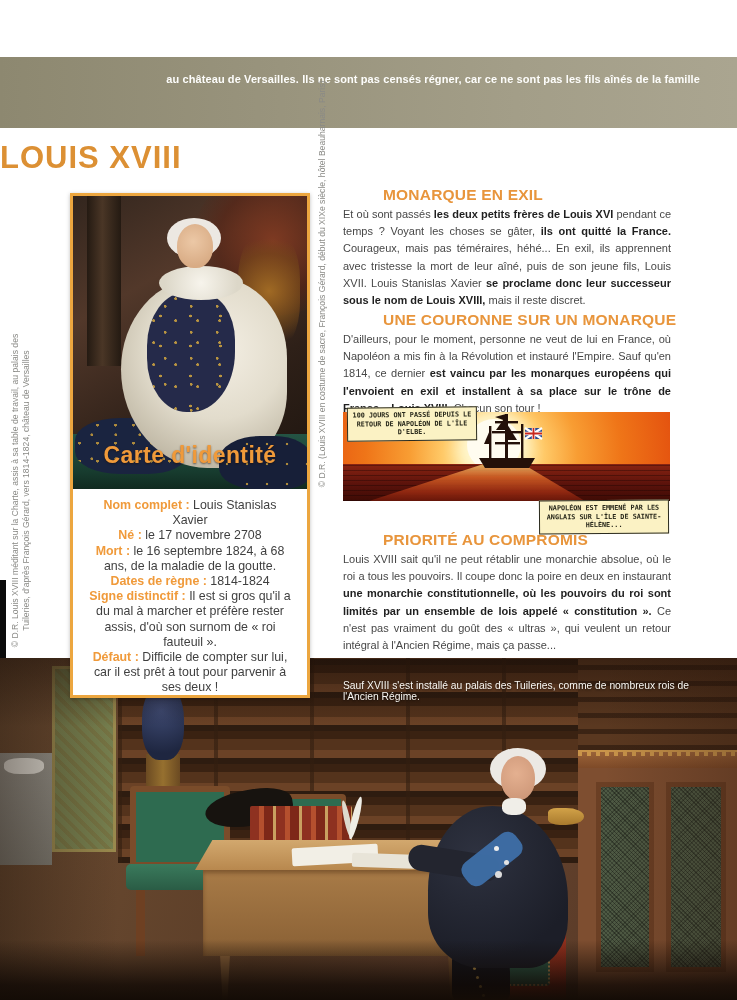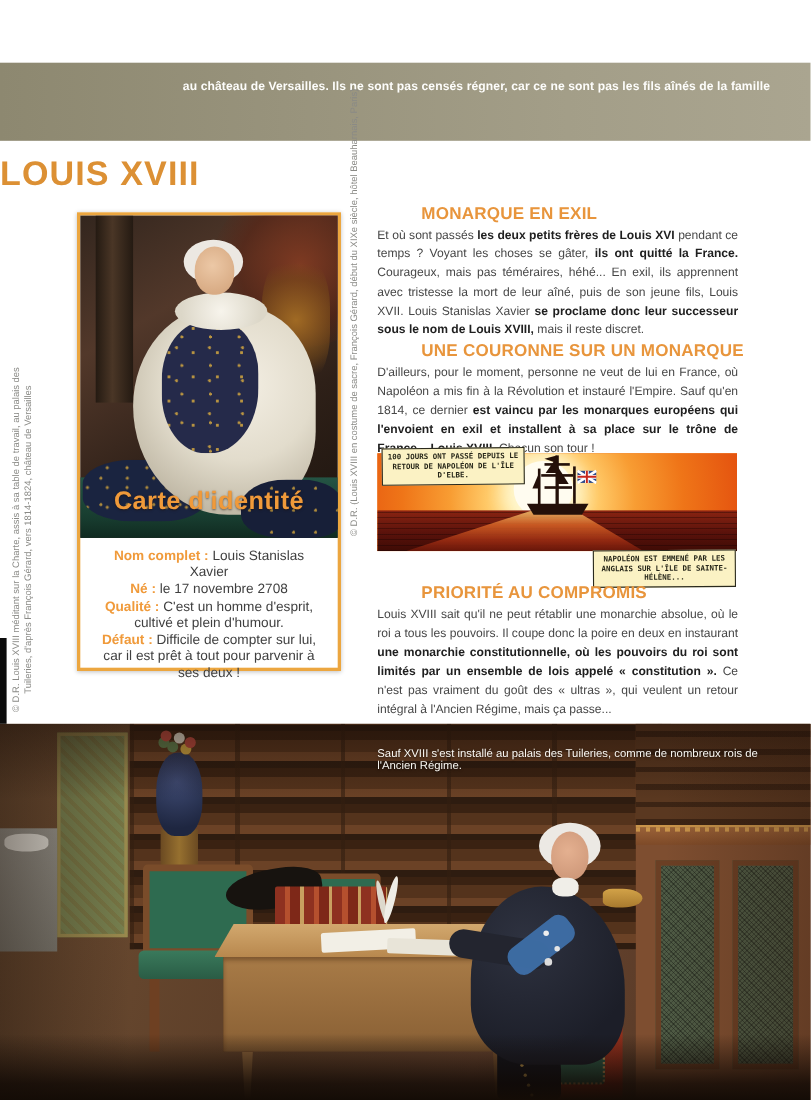--- a/index.html
+++ b/index.html
@@ -60,7 +60,7 @@
 
   
   .card{
-    left:70px;top:193px;width:240px;height:417px;box-sizing:border-box;
+    left:70px;top:193px;width:240px;height:505px;box-sizing:border-box;
     border:3px solid #eca63f;background:#ffffff;z-index:30;
     box-shadow:0 1px 4px rgba(0,0,0,.25);
   }

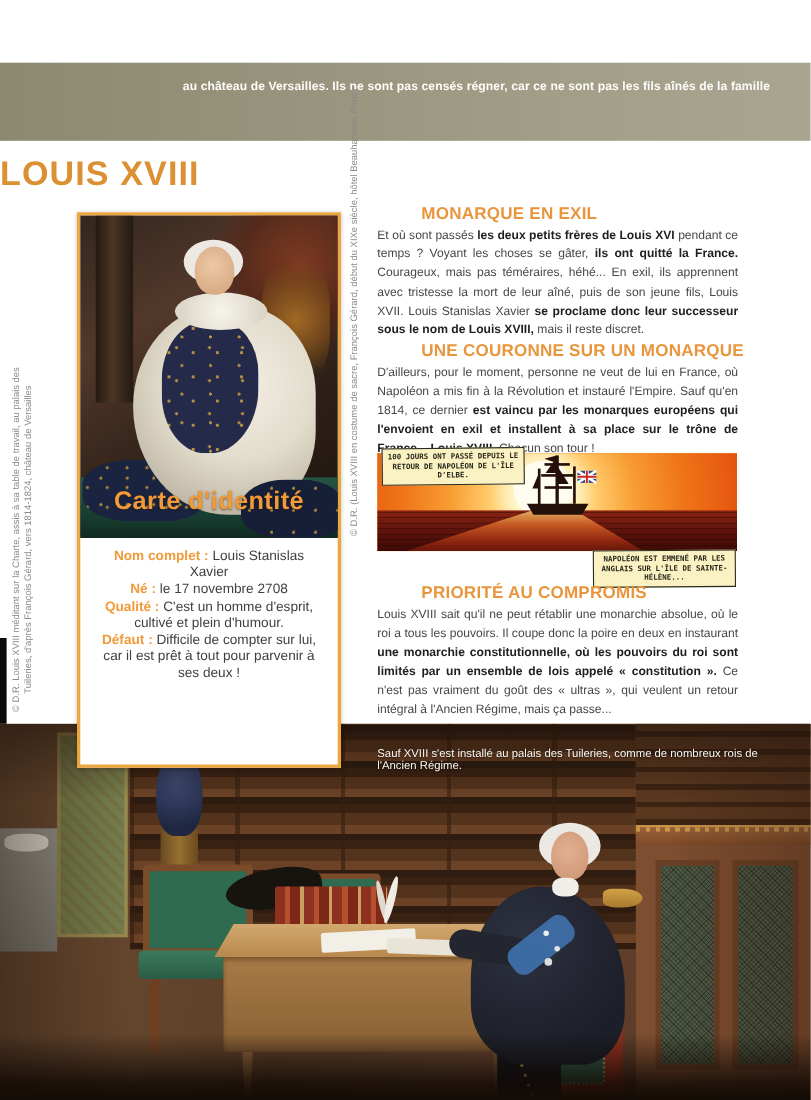--- a/index.html
+++ b/index.html
@@ -294,6 +294,7 @@
   <div class="abs card-text">
     <p><span class="fl">Nom complet :</span> <span>Louis Stanislas Xavier</span></p>
     <p><span class="fl">Né :</span> <span>le 17 novembre 2708</span></p>
+    <p><span class="fl">Mort :</span> <span>le 16 septembre 1824, à 68 ans, de la maladie de la goutte.</span></p>
     <p><span class="fl">Qualité :</span> <span>C'est un homme d'esprit, cultivé et plein d'humour.</span></p>
     <p><span class="fl">Défaut :</span> <span>Difficile de compter sur lui, car il est prêt à tout pour parvenir à ses deux !</span></p>
   </div>

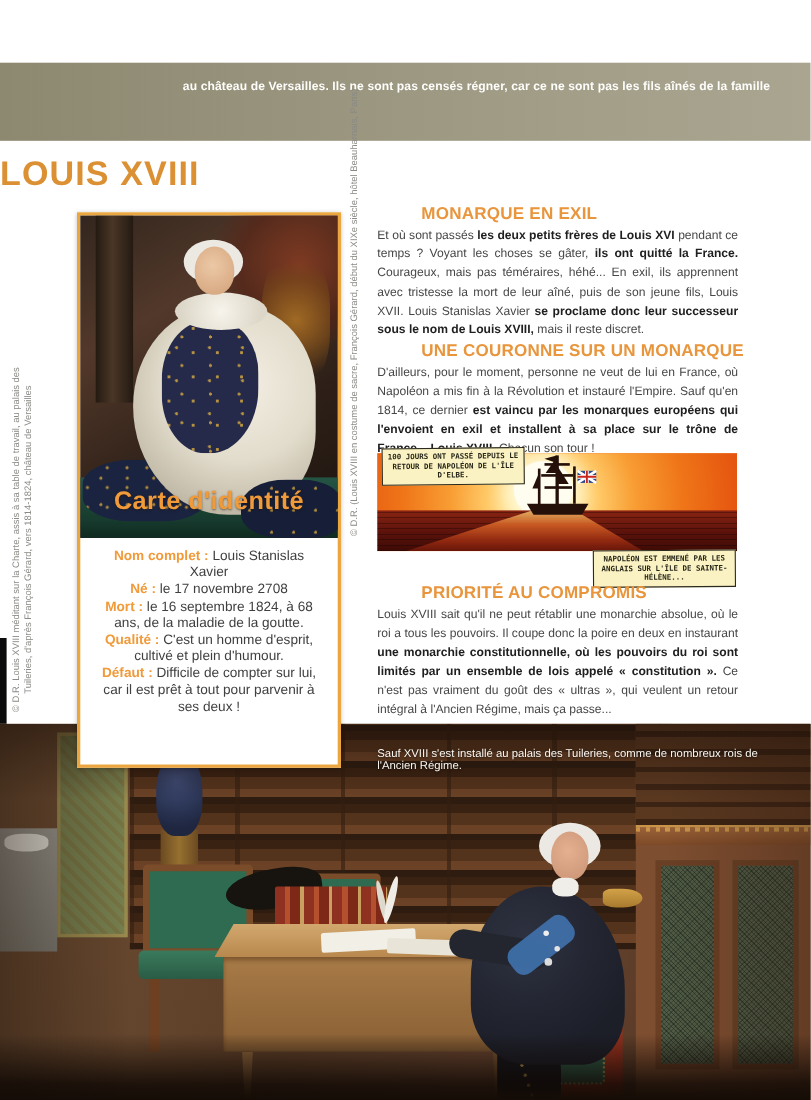--- a/index.html
+++ b/index.html
@@ -295,6 +295,7 @@
     <p><span class="fl">Nom complet :</span> <span>Louis Stanislas Xavier</span></p>
     <p><span class="fl">Né :</span> <span>le 17 novembre 2708</span></p>
     <p><span class="fl">Mort :</span> <span>le 16 septembre 1824, à 68 ans, de la maladie de la goutte.</span></p>
+    <p><span class="fl">Dates de règne :</span> <span>1814-1824</span></p>
     <p><span class="fl">Qualité :</span> <span>C'est un homme d'esprit, cultivé et plein d'humour.</span></p>
     <p><span class="fl">Défaut :</span> <span>Difficile de compter sur lui, car il est prêt à tout pour parvenir à ses deux !</span></p>
   </div>

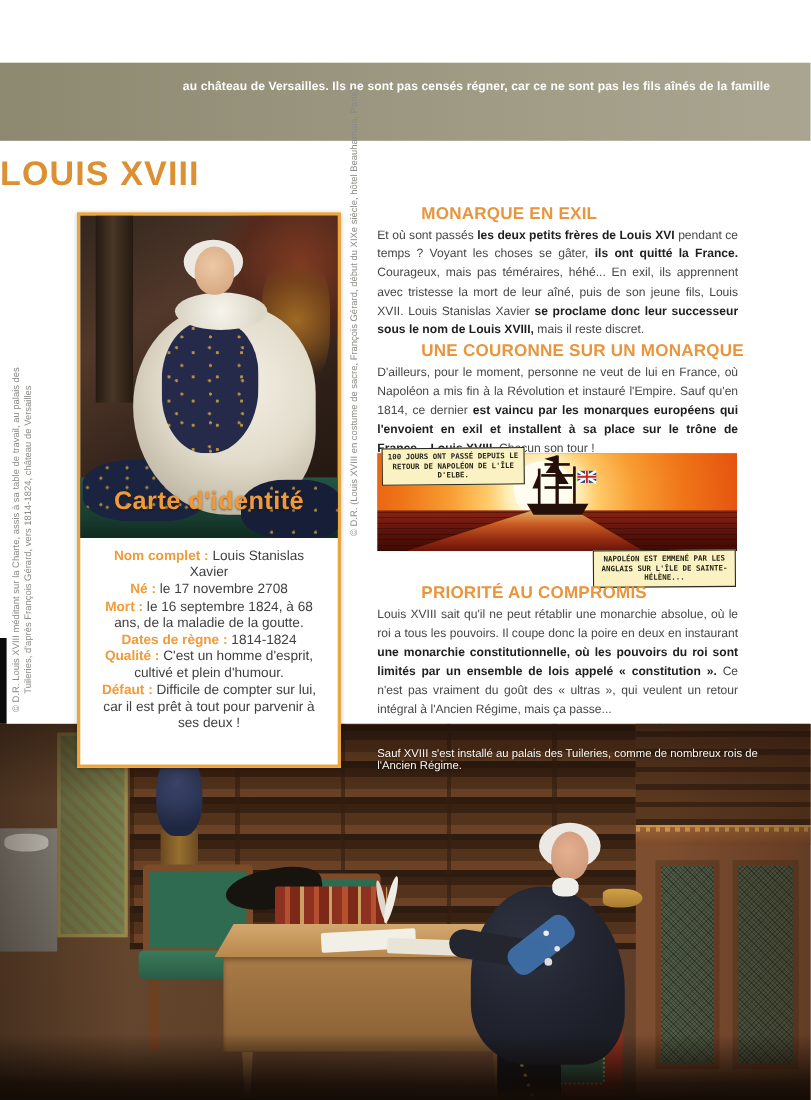--- a/index.html
+++ b/index.html
@@ -296,6 +296,7 @@
     <p><span class="fl">Né :</span> <span>le 17 novembre 2708</span></p>
     <p><span class="fl">Mort :</span> <span>le 16 septembre 1824, à 68 ans, de la maladie de la goutte.</span></p>
     <p><span class="fl">Dates de règne :</span> <span>1814-1824</span></p>
+    <p><span class="fl">Signe distinctif :</span> <span>Il est si gros qu'il a du mal à marcher et préfère rester assis, d'où son surnom de « roi fauteuil ».</span></p>
     <p><span class="fl">Qualité :</span> <span>C'est un homme d'esprit, cultivé et plein d'humour.</span></p>
     <p><span class="fl">Défaut :</span> <span>Difficile de compter sur lui, car il est prêt à tout pour parvenir à ses deux !</span></p>
   </div>

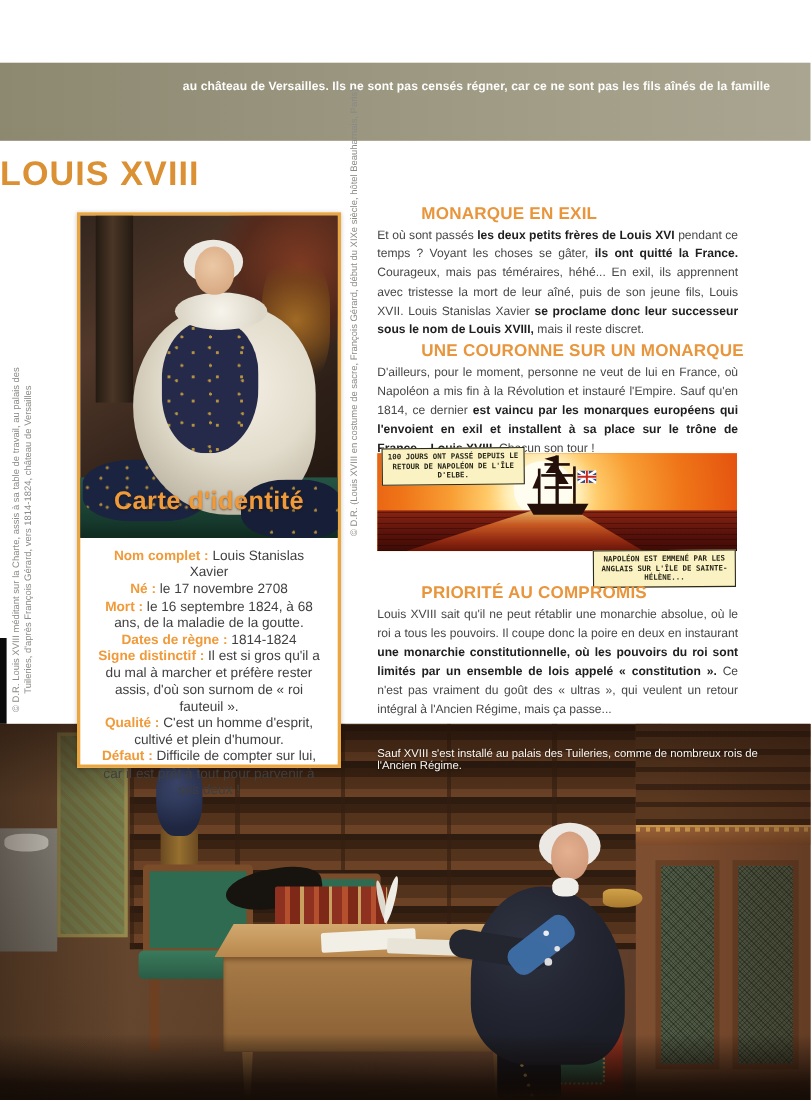--- a/index.html
+++ b/index.html
@@ -297,7 +297,6 @@
     <p><span class="fl">Mort :</span> <span>le 16 septembre 1824, à 68 ans, de la maladie de la goutte.</span></p>
     <p><span class="fl">Dates de règne :</span> <span>1814-1824</span></p>
     <p><span class="fl">Signe distinctif :</span> <span>Il est si gros qu'il a du mal à marcher et préfère rester assis, d'où son surnom de « roi fauteuil ».</span></p>
-    <p><span class="fl">Qualité :</span> <span>C'est un homme d'esprit, cultivé et plein d'humour.</span></p>
     <p><span class="fl">Défaut :</span> <span>Difficile de compter sur lui, car il est prêt à tout pour parvenir à ses deux !</span></p>
   </div>
 </div>

